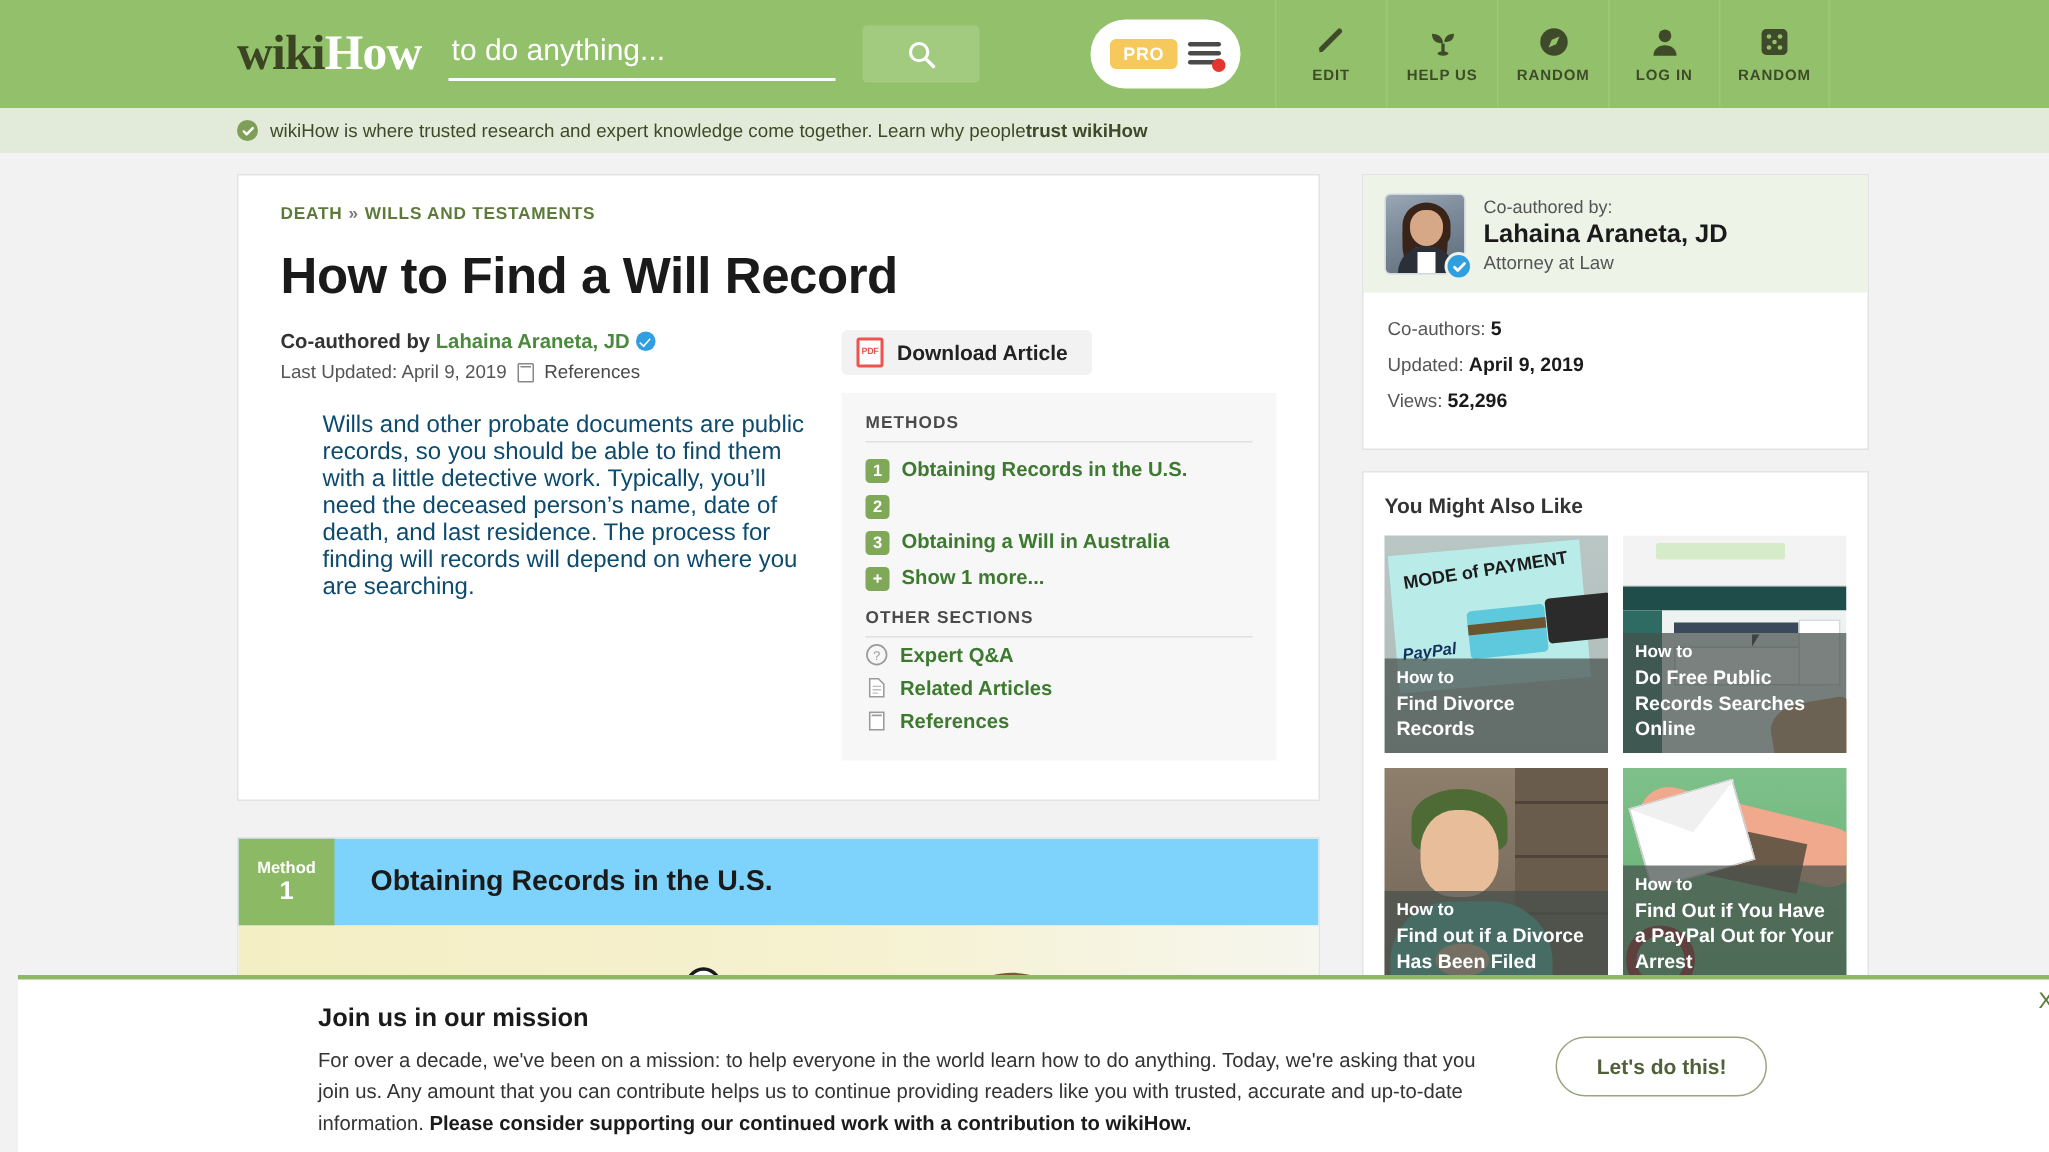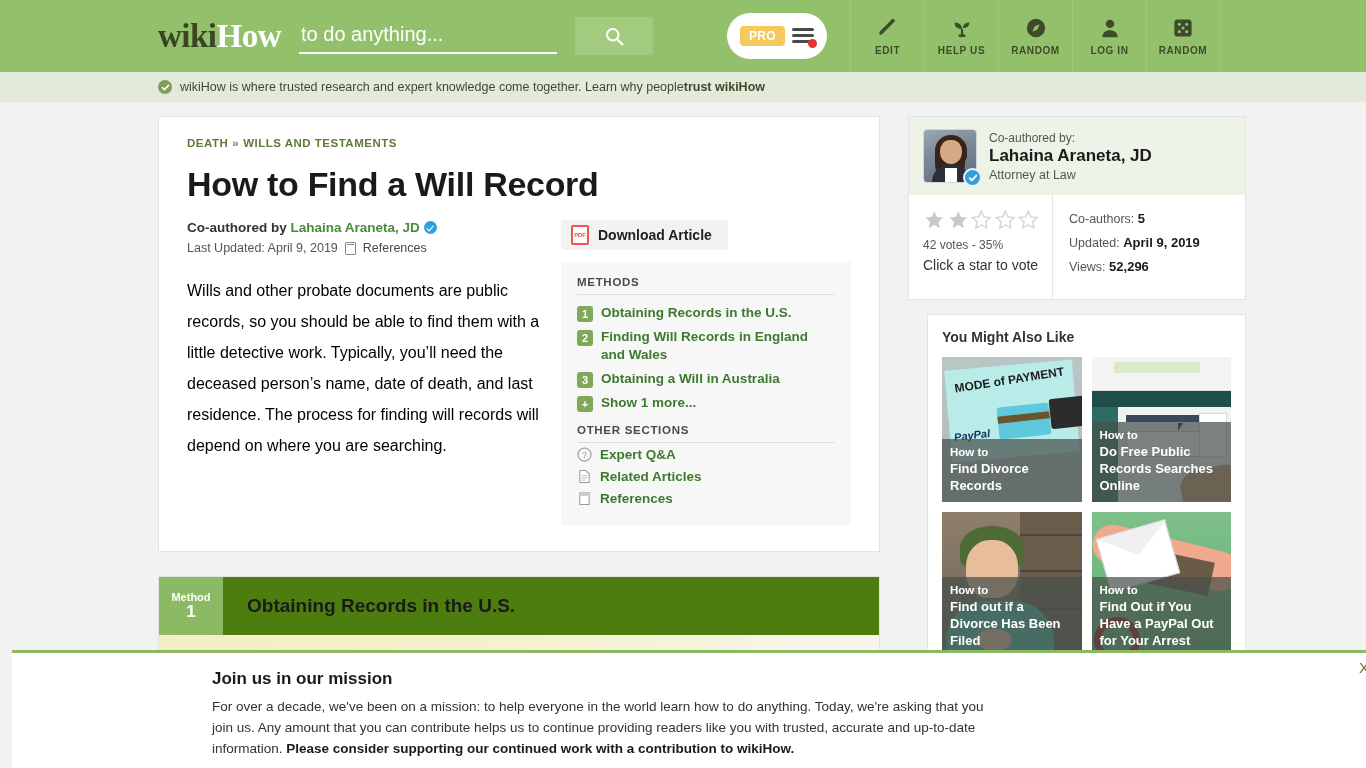--- a/index.html
+++ b/index.html
@@ -664,27 +664,6 @@
         </div>
       </div>
       <div class="author-bottom">
-        <div class="rating-col">
-          <div class="stars">
-            <svg width="23" height="22" viewBox="0 0 24 24">
-                <path d="M12 2.4l2.9 6.2 6.8.8-5 4.6 1.3 6.7L12 17.4 6 20.7l1.3-6.7-5-4.6 6.8-.8z" fill="#c9c9c9"></path>
-              </svg>
-            <svg width="23" height="22" viewBox="0 0 24 24">
-                <path d="M12 2.4l2.9 6.2 6.8.8-5 4.6 1.3 6.7L12 17.4 6 20.7l1.3-6.7-5-4.6 6.8-.8z" fill="#c9c9c9"></path>
-              </svg>
-            <svg width="23" height="22" viewBox="0 0 24 24">
-                <path d="M12 2.4l2.9 6.2 6.8.8-5 4.6 1.3 6.7L12 17.4 6 20.7l1.3-6.7-5-4.6 6.8-.8z" fill="none" stroke="#d4d4d4" stroke-width="1.5"></path>
-              </svg>
-            <svg width="23" height="22" viewBox="0 0 24 24">
-                <path d="M12 2.4l2.9 6.2 6.8.8-5 4.6 1.3 6.7L12 17.4 6 20.7l1.3-6.7-5-4.6 6.8-.8z" fill="none" stroke="#d4d4d4" stroke-width="1.5"></path>
-              </svg>
-            <svg width="23" height="22" viewBox="0 0 24 24">
-                <path d="M12 2.4l2.9 6.2 6.8.8-5 4.6 1.3 6.7L12 17.4 6 20.7l1.3-6.7-5-4.6 6.8-.8z" fill="none" stroke="#d4d4d4" stroke-width="1.5"></path>
-              </svg>
-          </div>
-          <div class="votes">42 votes - 35%</div>
-          <div class="clickstar">Click a star to vote</div>
-        </div>
         <div class="meta-col">
           <div>
             <span>Co-authors:</span>

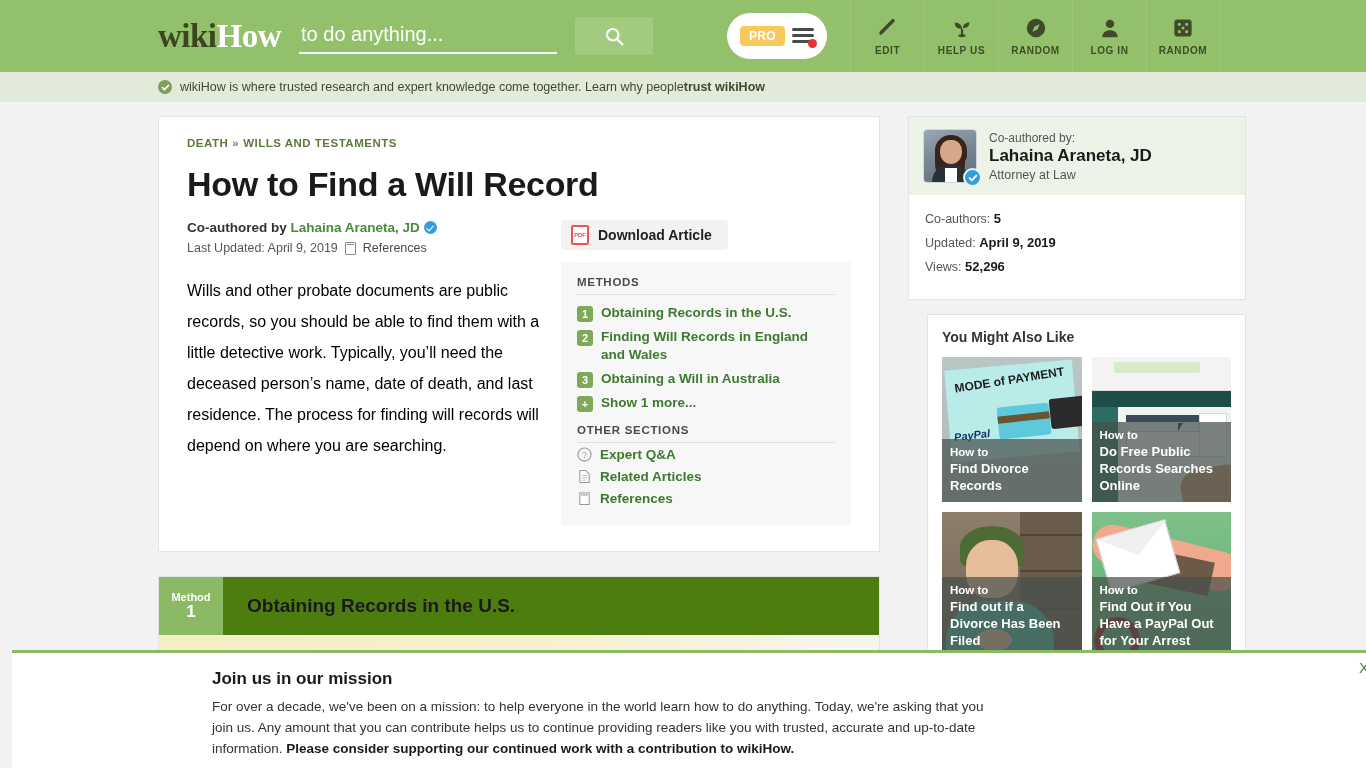--- a/index.html
+++ b/index.html
@@ -191,8 +191,9 @@
   .intro-text {
     margin-top: 20px;
     font-size: 16px;
-    line-height: 31px;
-    color: #000000;
+    line-height: 18px;
+    color: #0c4a6e;
+    margin-left: 28px;
   }
 
   

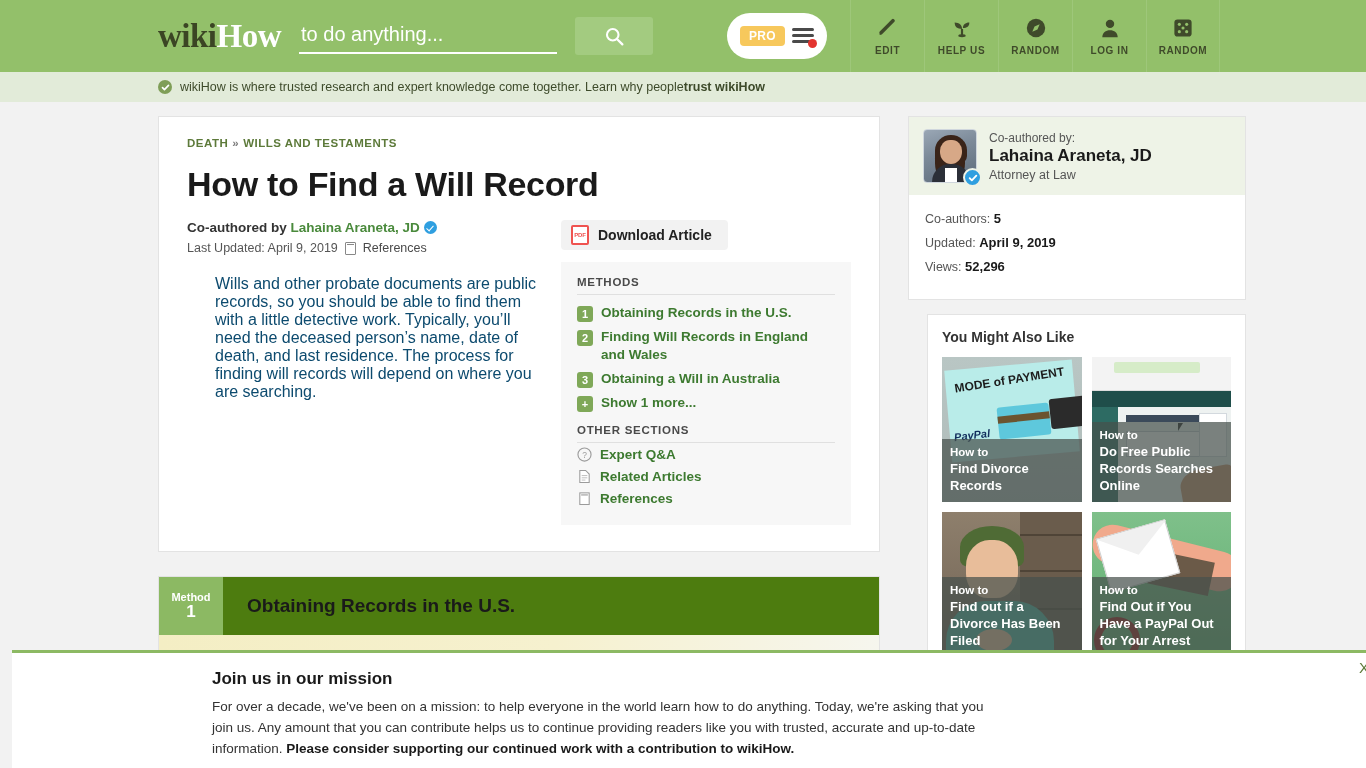--- a/index.html
+++ b/index.html
@@ -555,7 +555,6 @@
             </div>
             <div class="mitem">
               <span class="mnum">2</span>
-              <span class="mtext">Finding Will Records in England and Wales</span>
             </div>
             <div class="mitem">
               <span class="mnum">3</span>

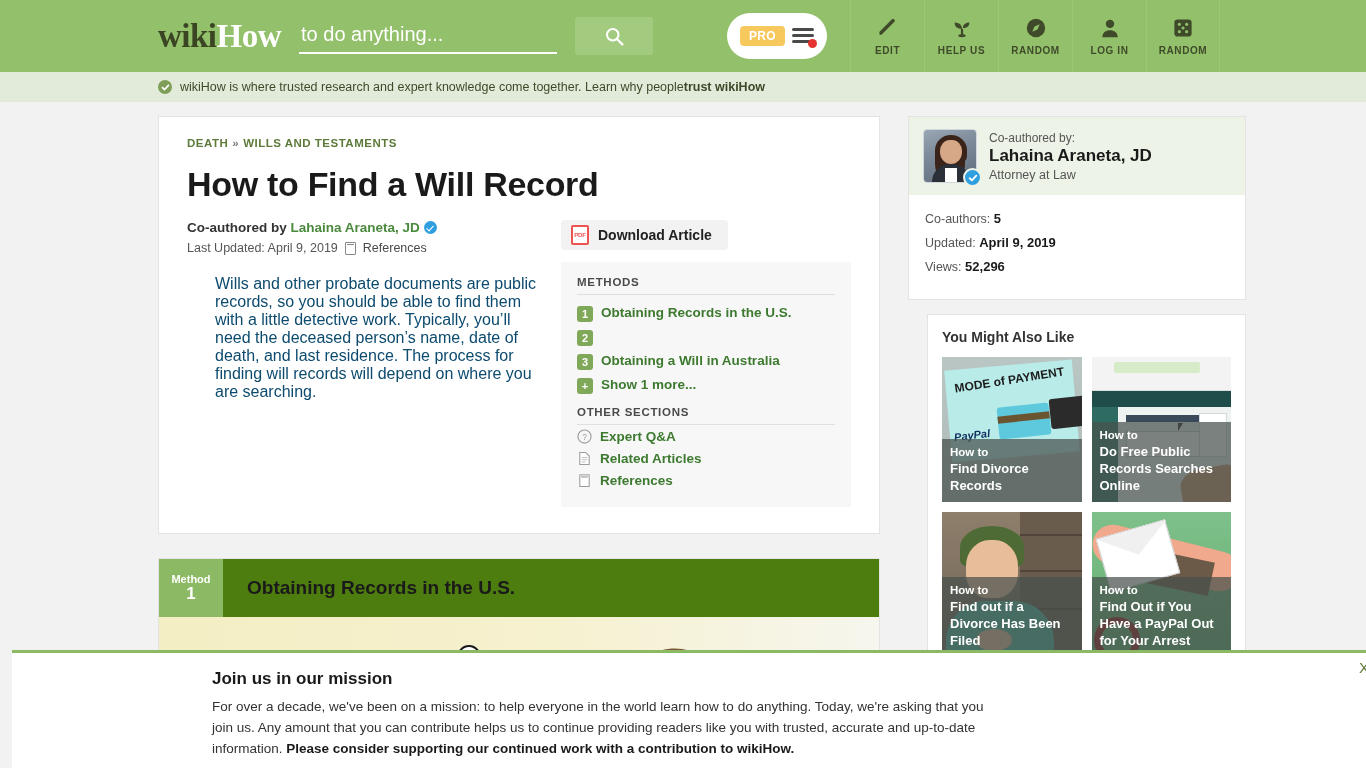--- a/index.html
+++ b/index.html
@@ -333,7 +333,7 @@
   .meta-col div { margin-bottom: 9px; }
   .meta-col b { color: #1a1a1a; font-size: 13px; }
 
-  .ymal-card { background:#fff; border:1px solid #e3e3e3; margin-top: 14px; padding: 14px; margin-left: 19px; }
+  .ymal-card { background:#fff; border:1px solid #e3e3e3; margin-top: 14px; padding: 14px; }
   .ymal-title { font-size: 14px; font-weight: bold; color: #333; margin-bottom: 12px; }
   .ymal-grid { display: grid; grid-template-columns: 1fr 1fr; gap: 10px; }
   .thumb {

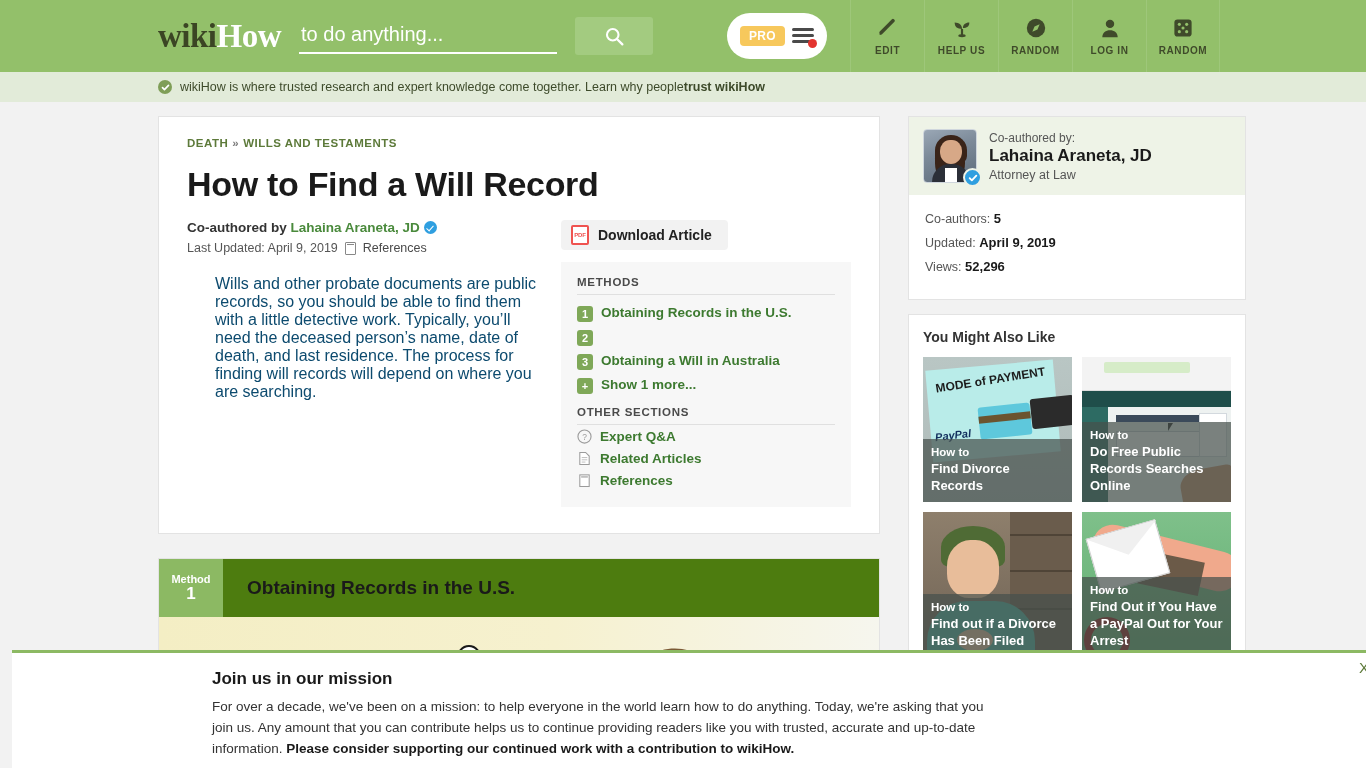--- a/index.html
+++ b/index.html
@@ -256,7 +256,7 @@
 
   
   .method-card { margin-top: 24px; position: relative; overflow: hidden; }
-  .method-head { display: flex; align-items: stretch; height: 58px; background:#4d7c0f; }
+  .method-head { display: flex; align-items: stretch; height: 58px; background:#7dd3fc; }
   .method-tag {
     width: 64px; background: #8cb963; color: #fff;
     display: flex; flex-direction: column;

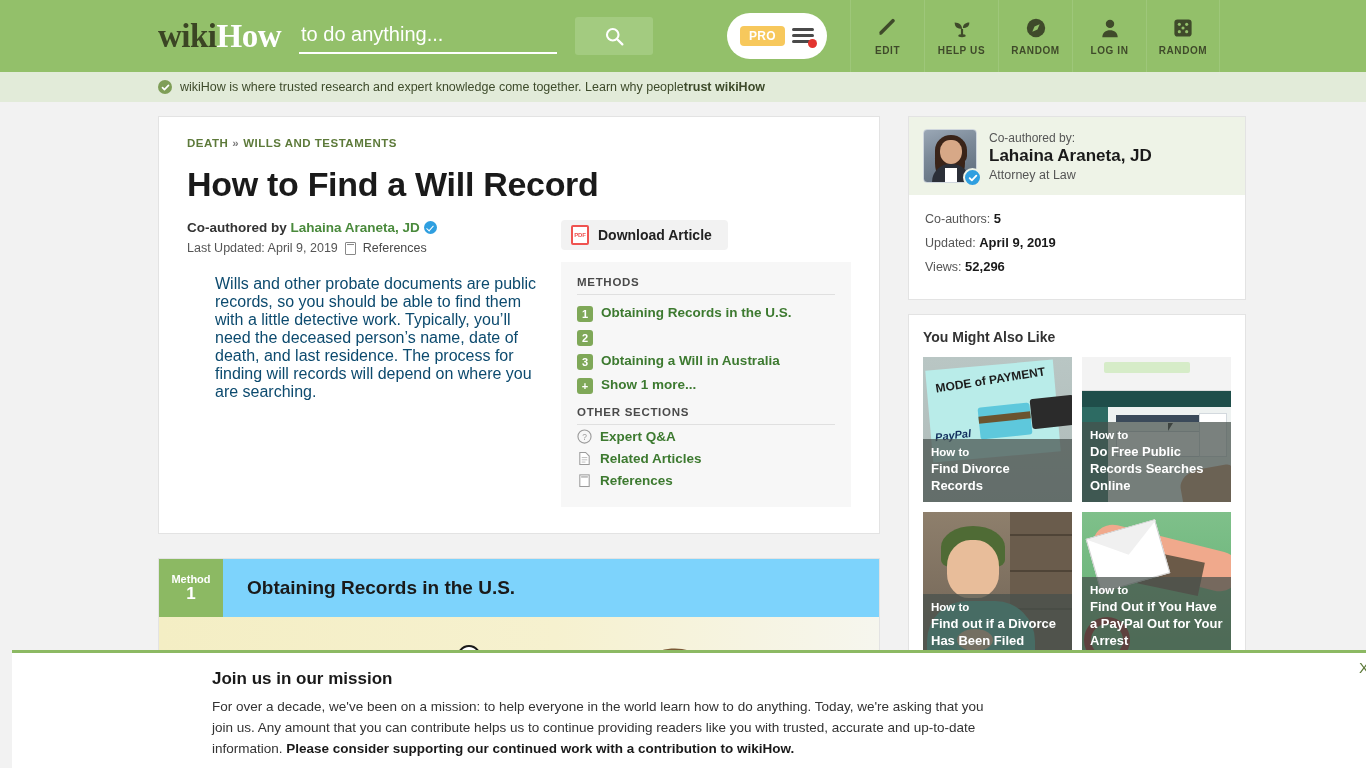--- a/index.html
+++ b/index.html
@@ -752,6 +752,7 @@
     <div class="bb-text">
       <span>For over a decade, we've been on a mission: to help everyone in the world learn how to do anything. Today, we're asking that you join us. Any amount that you can contribute helps us to continue providing readers like you with trusted, accurate and up-to-date information. </span><b>Please consider supporting our continued work with a contribution to wikiHow.</b>
     </div>
+    <div class="bb-cta">Let's do this!</div>
     <div class="bb-close">X</div>
   </div>
 </div>

